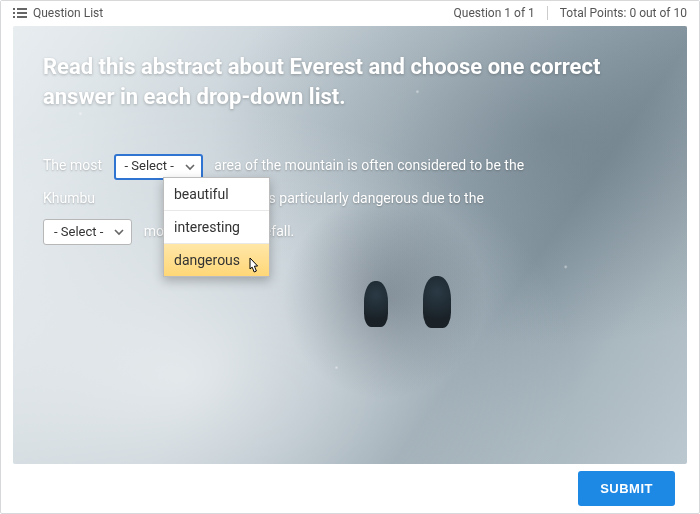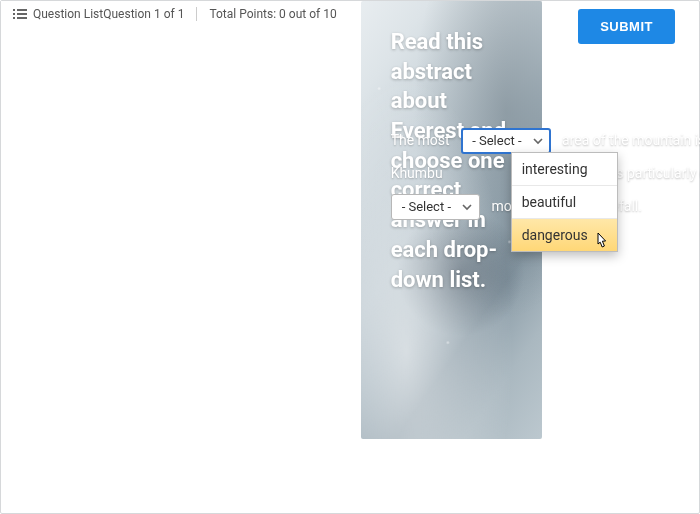--- a/index.html
+++ b/index.html
@@ -17,6 +17,7 @@
     border-radius: 2px;
     background: #fff;
     display: flex;
+    flex-direction: column;
   }
   .topbar {
     height: 26px;

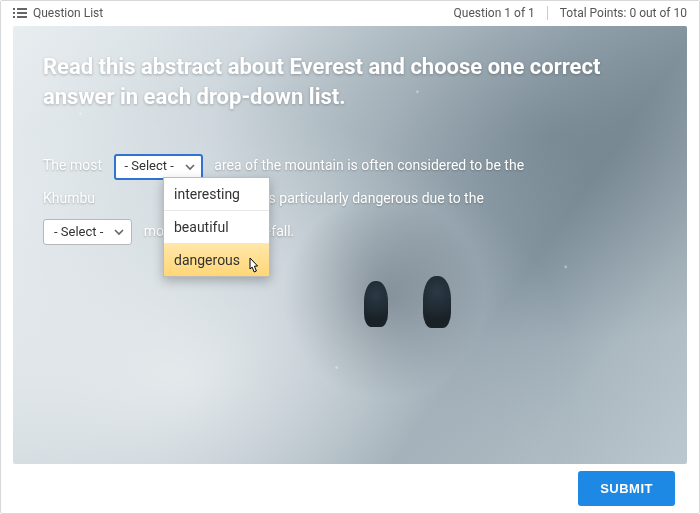--- a/index.html
+++ b/index.html
@@ -263,8 +263,8 @@
       </div>
 
       <div class="dropdown-wrap">
+        <div class="opt">beautiful</div>
         <div class="opt">interesting</div>
-        <div class="opt">beautiful</div>
         <div class="opt highlight">
           <span>dangerous</span>
           <span class="cursor">

